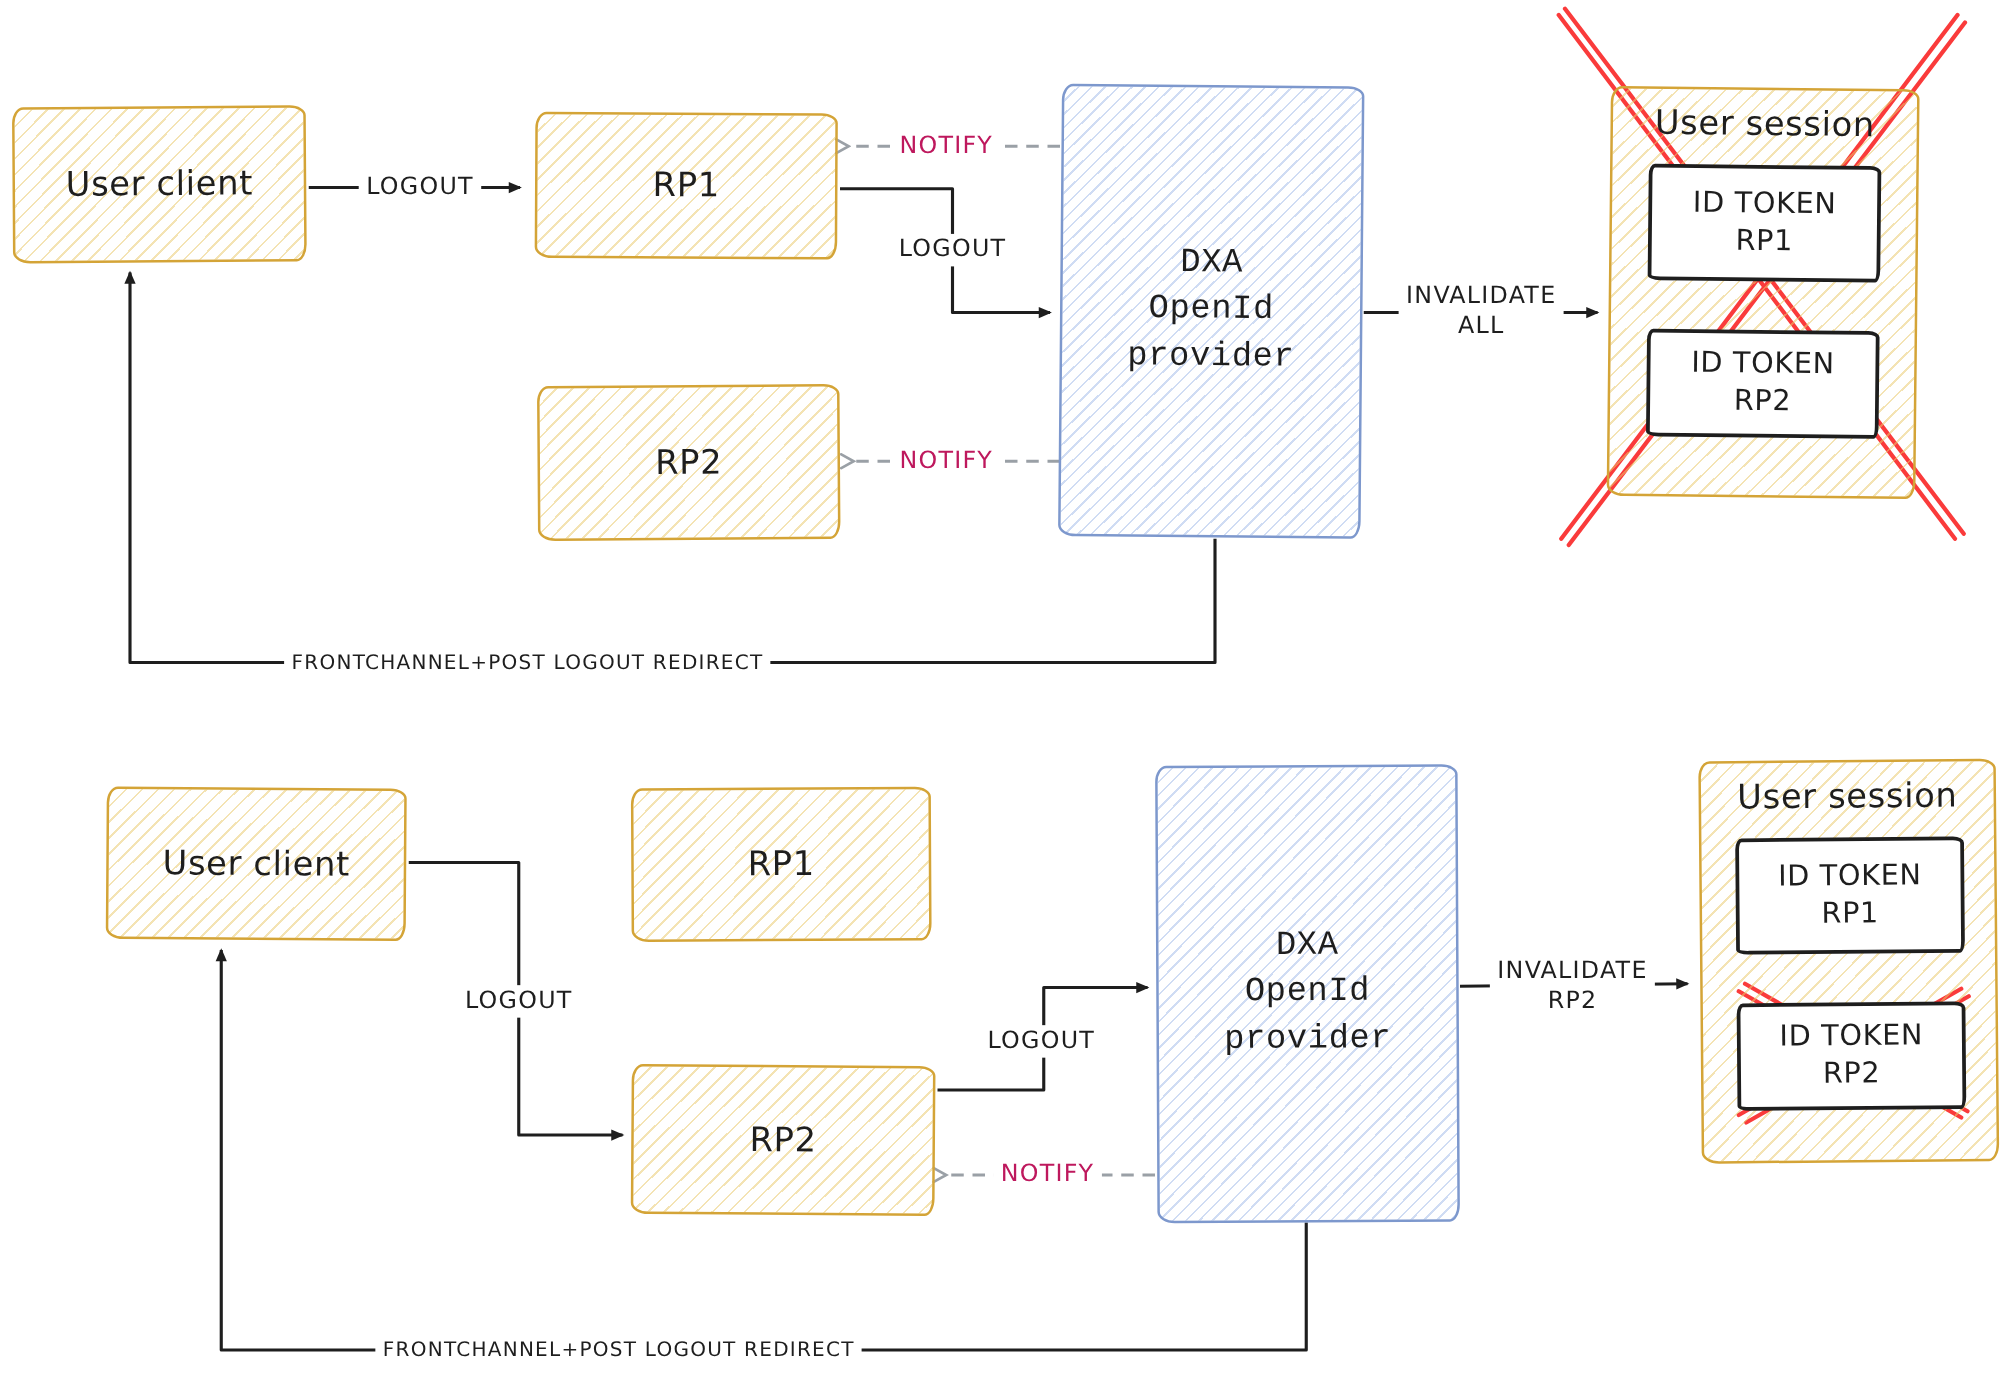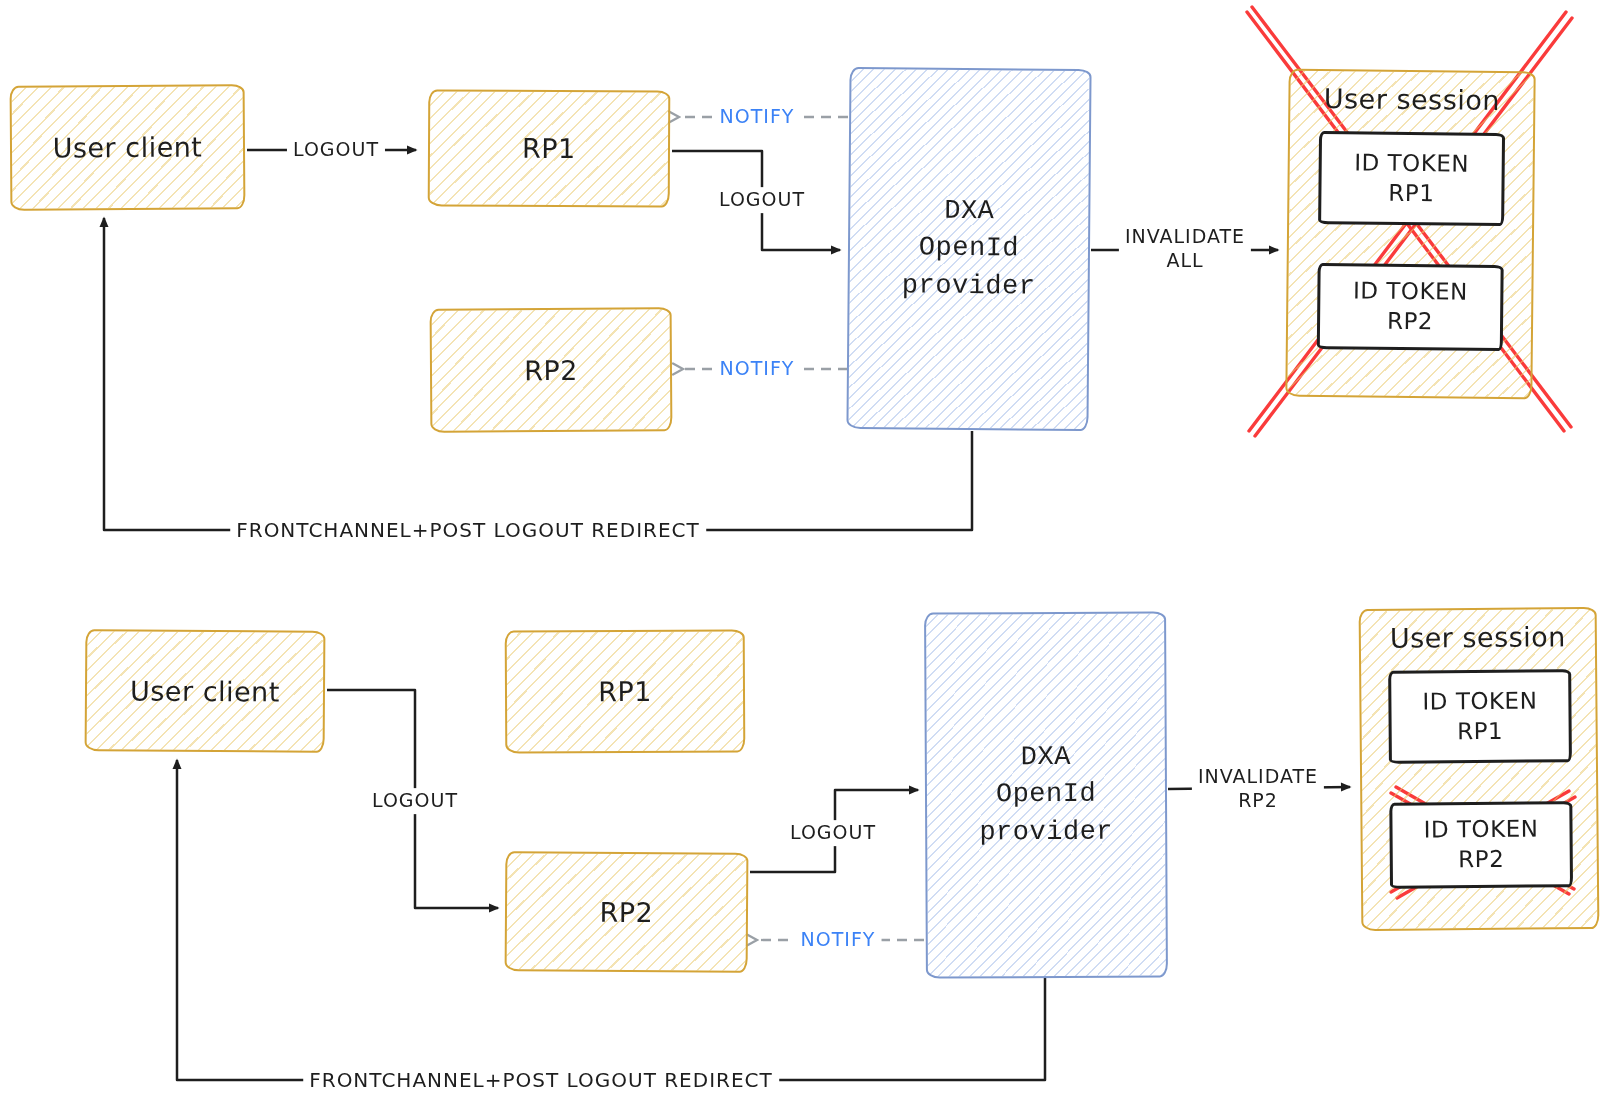--- a/index.html
+++ b/index.html
@@ -33,7 +33,7 @@
     background:#ffffff;padding:1px 6px;
     font-size:19px;letter-spacing:1px;white-space:nowrap;text-align:center;line-height:1.25;
   }
-  .edge-label.gray{color:#3b82f6;}
+  .edge-label.gray{color:#be185d;}
   .edge-label.big{font-size:20px;margin-left:46px;}
   svg.wires{position:absolute;left:0;top:0;pointer-events:none;}
   .r-n04{transform:rotate(-0.4deg);} .r-p03{transform:rotate(0.3deg);}

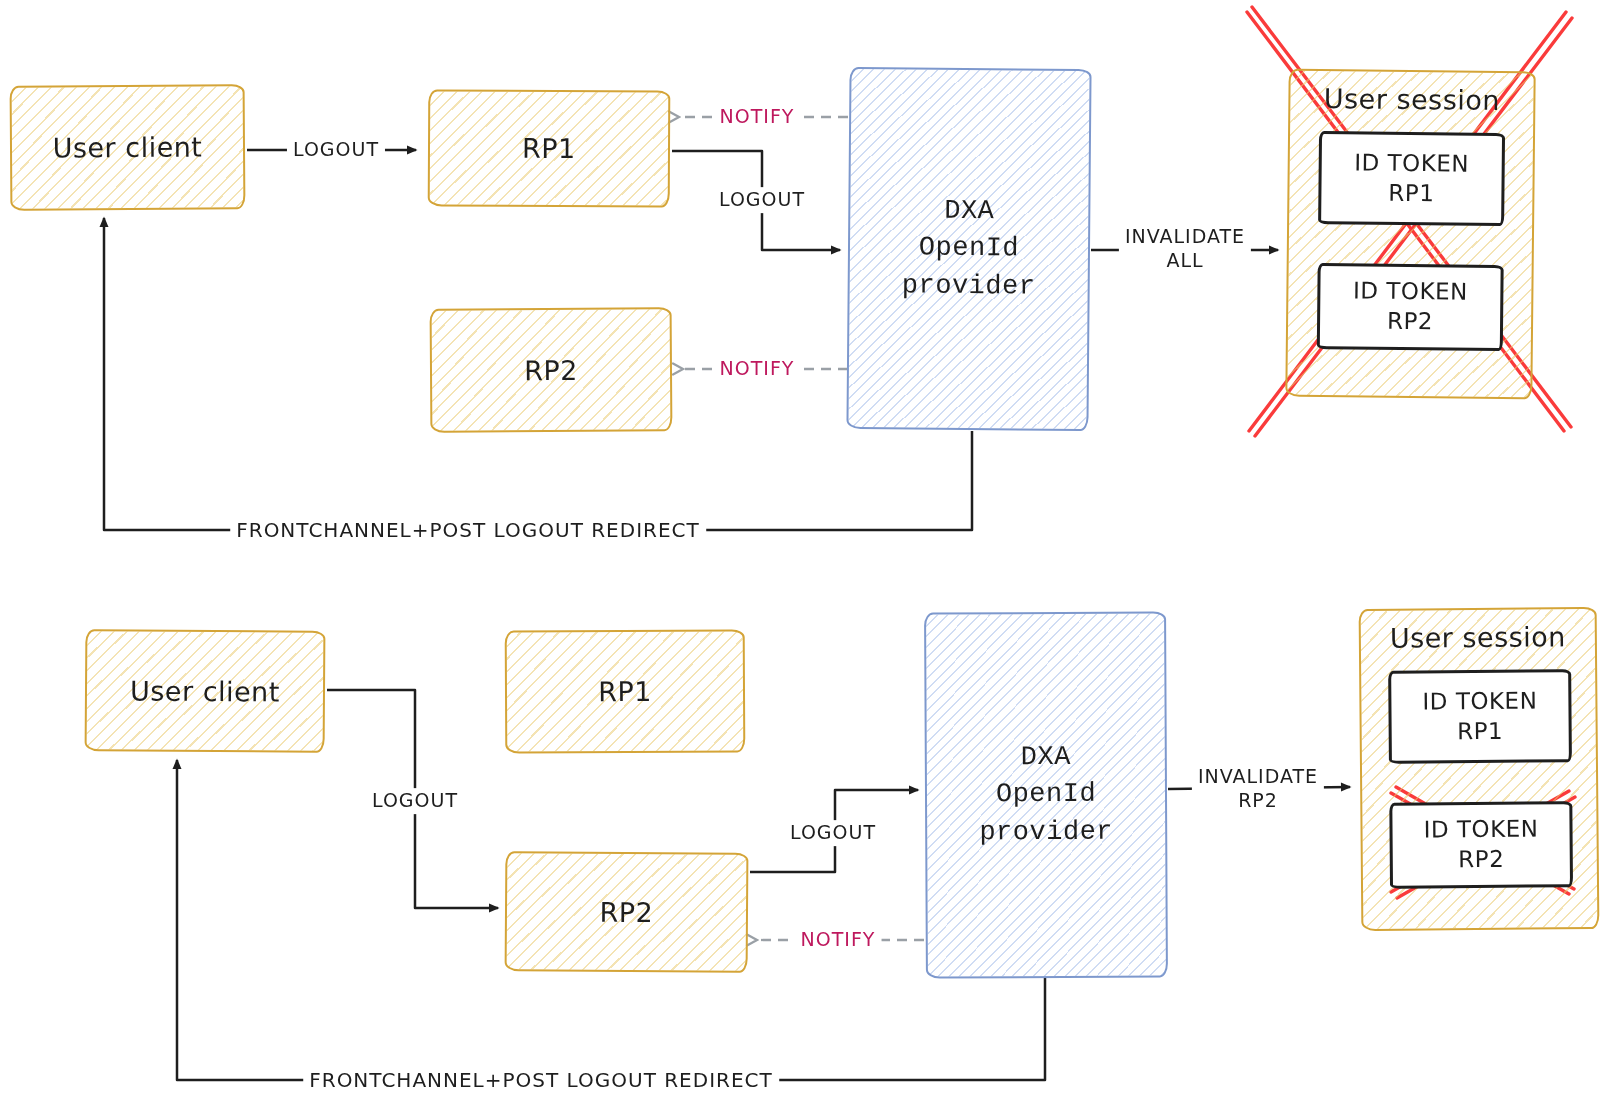--- a/index.html
+++ b/index.html
@@ -34,7 +34,7 @@
     font-size:19px;letter-spacing:1px;white-space:nowrap;text-align:center;line-height:1.25;
   }
   .edge-label.gray{color:#be185d;}
-  .edge-label.big{font-size:20px;margin-left:46px;}
+  .edge-label.big{font-size:16px;}
   svg.wires{position:absolute;left:0;top:0;pointer-events:none;}
   .r-n04{transform:rotate(-0.4deg);} .r-p03{transform:rotate(0.3deg);}
   .r-p05{transform:rotate(0.5deg);} .r-p06{transform:rotate(0.6deg);}

